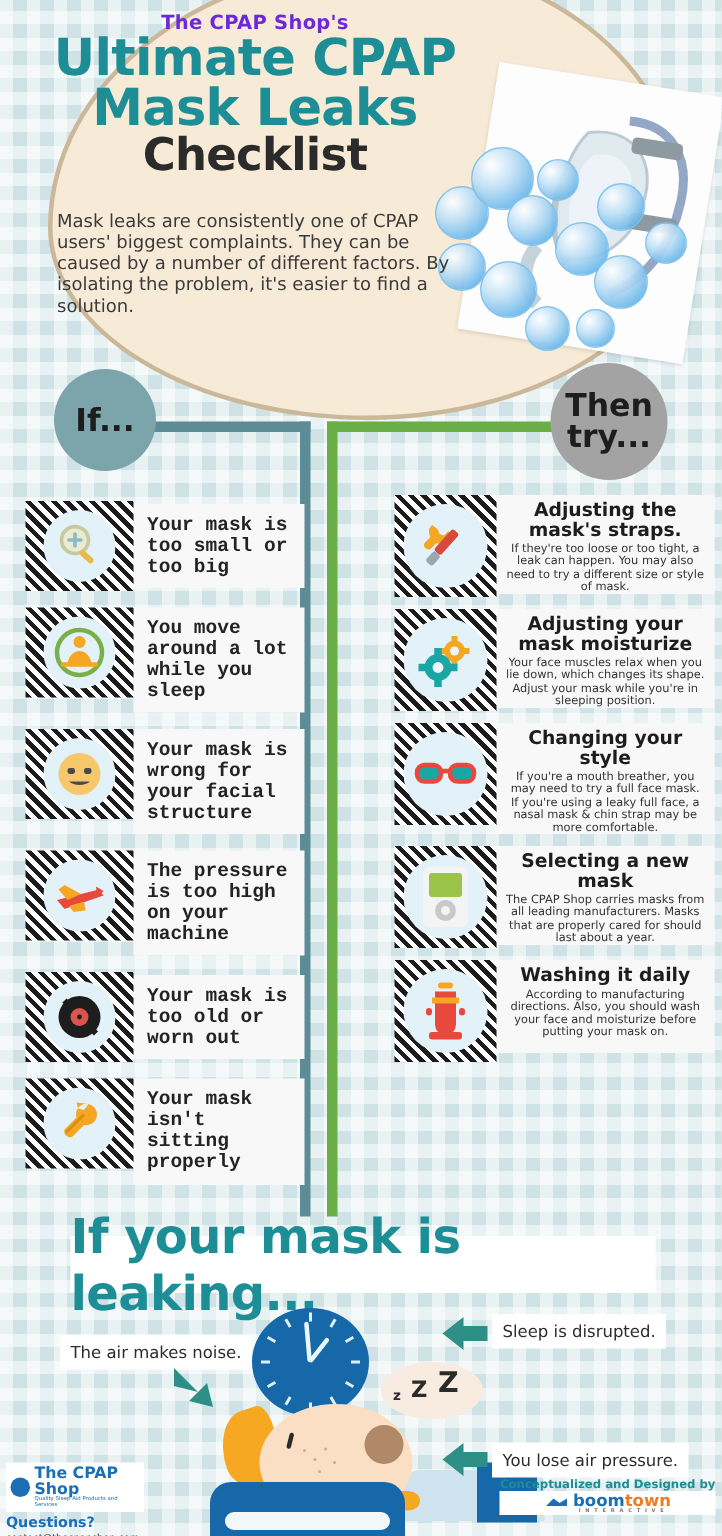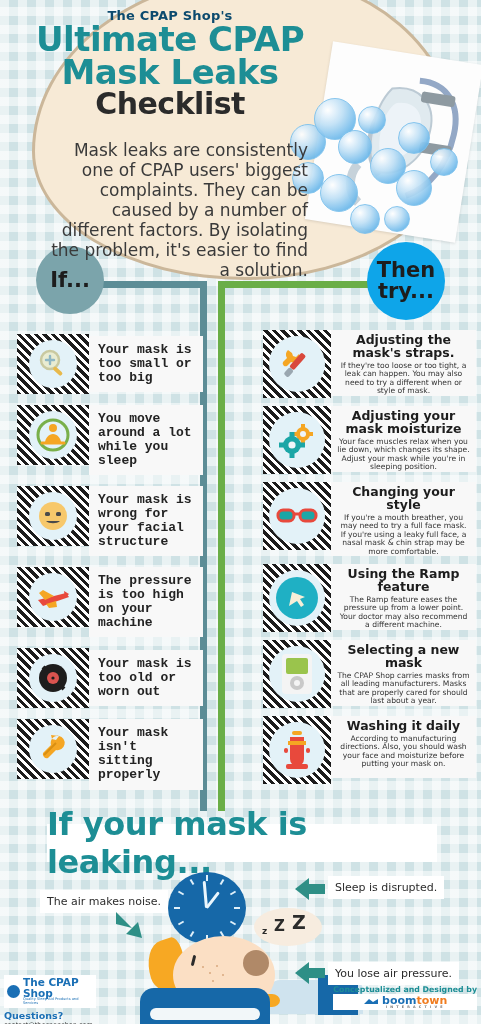--- a/index.html
+++ b/index.html
@@ -26,7 +26,7 @@
 
   .title-wrap{position:absolute;left:0;top:8px;width:340px;text-align:center;z-index:5;}
   .brandline{font-family:"DejaVu Sans","Liberation Sans",sans-serif;font-weight:bold;
-        font-size:13px;color:#0c4a6e;letter-spacing:.2px;}
+        font-size:13px;color:#6d28d9;letter-spacing:.2px;}
   .t1,.t2{font-size:34px;line-height:.96;font-weight:bold;color:#1d8e95;letter-spacing:-.5px;}
   .t3{font-size:30px;line-height:1.05;font-weight:bold;color:#2b2b2b;letter-spacing:-.5px;}
   .hero-body{position:absolute;left:38px;top:140px;width:270px;text-align:right;

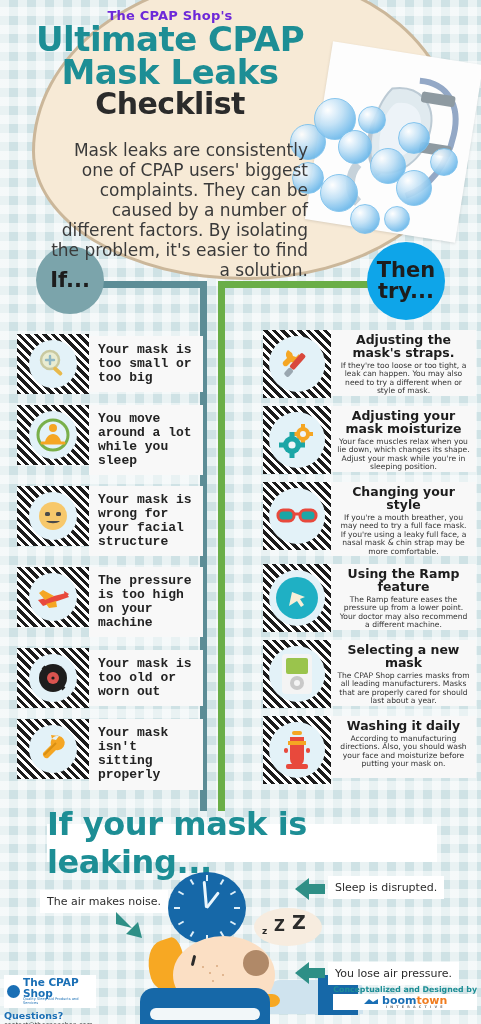--- a/index.html
+++ b/index.html
@@ -29,8 +29,8 @@
         font-size:13px;color:#6d28d9;letter-spacing:.2px;}
   .t1,.t2{font-size:34px;line-height:.96;font-weight:bold;color:#1d8e95;letter-spacing:-.5px;}
   .t3{font-size:30px;line-height:1.05;font-weight:bold;color:#2b2b2b;letter-spacing:-.5px;}
-  .hero-body{position:absolute;left:38px;top:140px;width:270px;text-align:right;
-        font-size:17px;line-height:1.18;color:#3a3a3a;z-index:5;}
+  .hero-body{position:absolute;left:38px;top:140px;width:270px;text-align:left;
+        font-size:12px;line-height:1.18;color:#3a3a3a;z-index:5;}
 
   
   .circle{position:absolute;border-radius:50%;display:flex;align-items:center;justify-content:center;

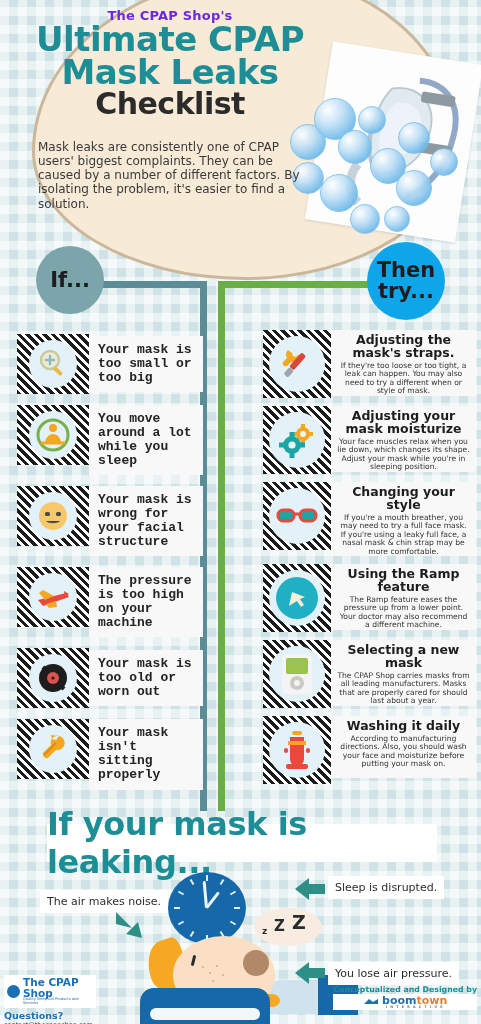--- a/index.html
+++ b/index.html
@@ -36,7 +36,7 @@
   .circle{position:absolute;border-radius:50%;display:flex;align-items:center;justify-content:center;
         text-align:center;font-weight:bold;color:#1d1d1d;line-height:1;}
   .c-if{left:36px;top:246px;width:68px;height:68px;background:#7ba4ab;font-size:21px;}
-  .c-then{left:367px;top:242px;width:78px;height:78px;background:#0ea5e9;font-size:21px;
+  .c-then{left:367px;top:242px;width:78px;height:78px;background:#a3a3a3;font-size:21px;
         flex-direction:column;}
   .c-then span{display:block;}
 

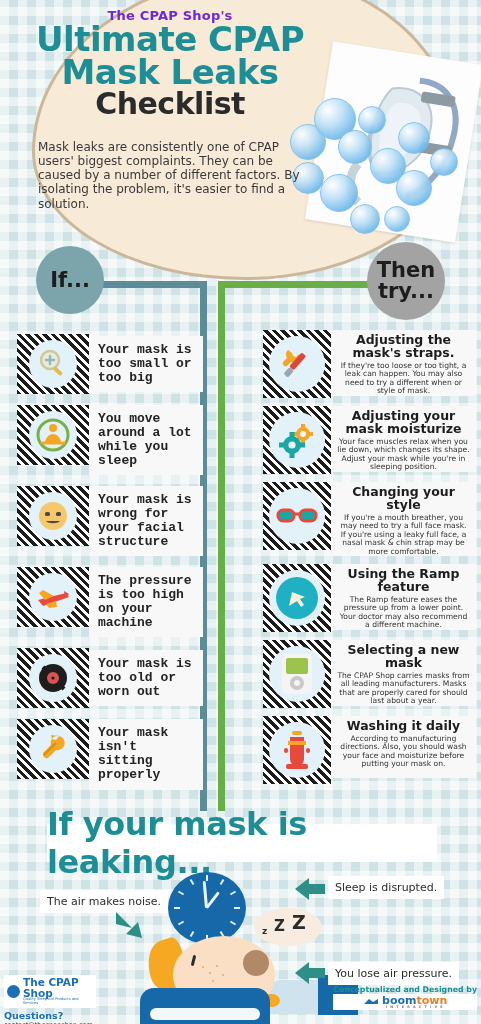--- a/index.html
+++ b/index.html
@@ -271,7 +271,7 @@
       </div>
     <div class="label-r">
       <span class="rt">Adjusting the mask's straps.</span>
-      <span class="rb">If they're too loose or too tight, a leak can happen. You may also need to try a different when or style of mask.</span>
+      <span class="rb">If they're too loose or too tight, a leak can happen. You may also need to try a different size or style of mask.</span>
     </div>
   </div>
 

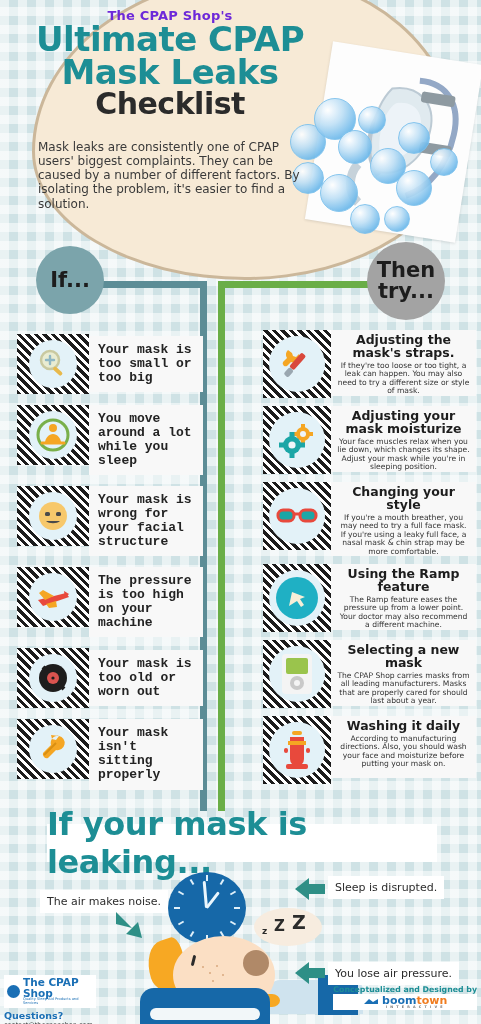--- a/index.html
+++ b/index.html
@@ -320,20 +320,6 @@
     </div>
   </div>
 
-  <div class="row row-r">
-    <div class="iconbox iconbox-r">
-        <div class="disc">
-      <svg width="44" height="44" viewBox="0 0 44 44">
-            <circle cx="22" cy="22" r="21" fill="#1fb0c4"></circle>
-            <path d="M14 30l3-14 13 5-5 2 4 6-3 2-4-6z" fill="#f7efd8"></path>
-          </svg>
-    </div>
-      </div>
-    <div class="label-r">
-      <span class="rt">Using the Ramp feature</span>
-      <span class="rb">The Ramp feature eases the pressure up from a lower point. Your doctor may also recommend a different machine.</span>
-    </div>
-  </div>
 
   <div class="row row-r">
     <div class="iconbox iconbox-r">

